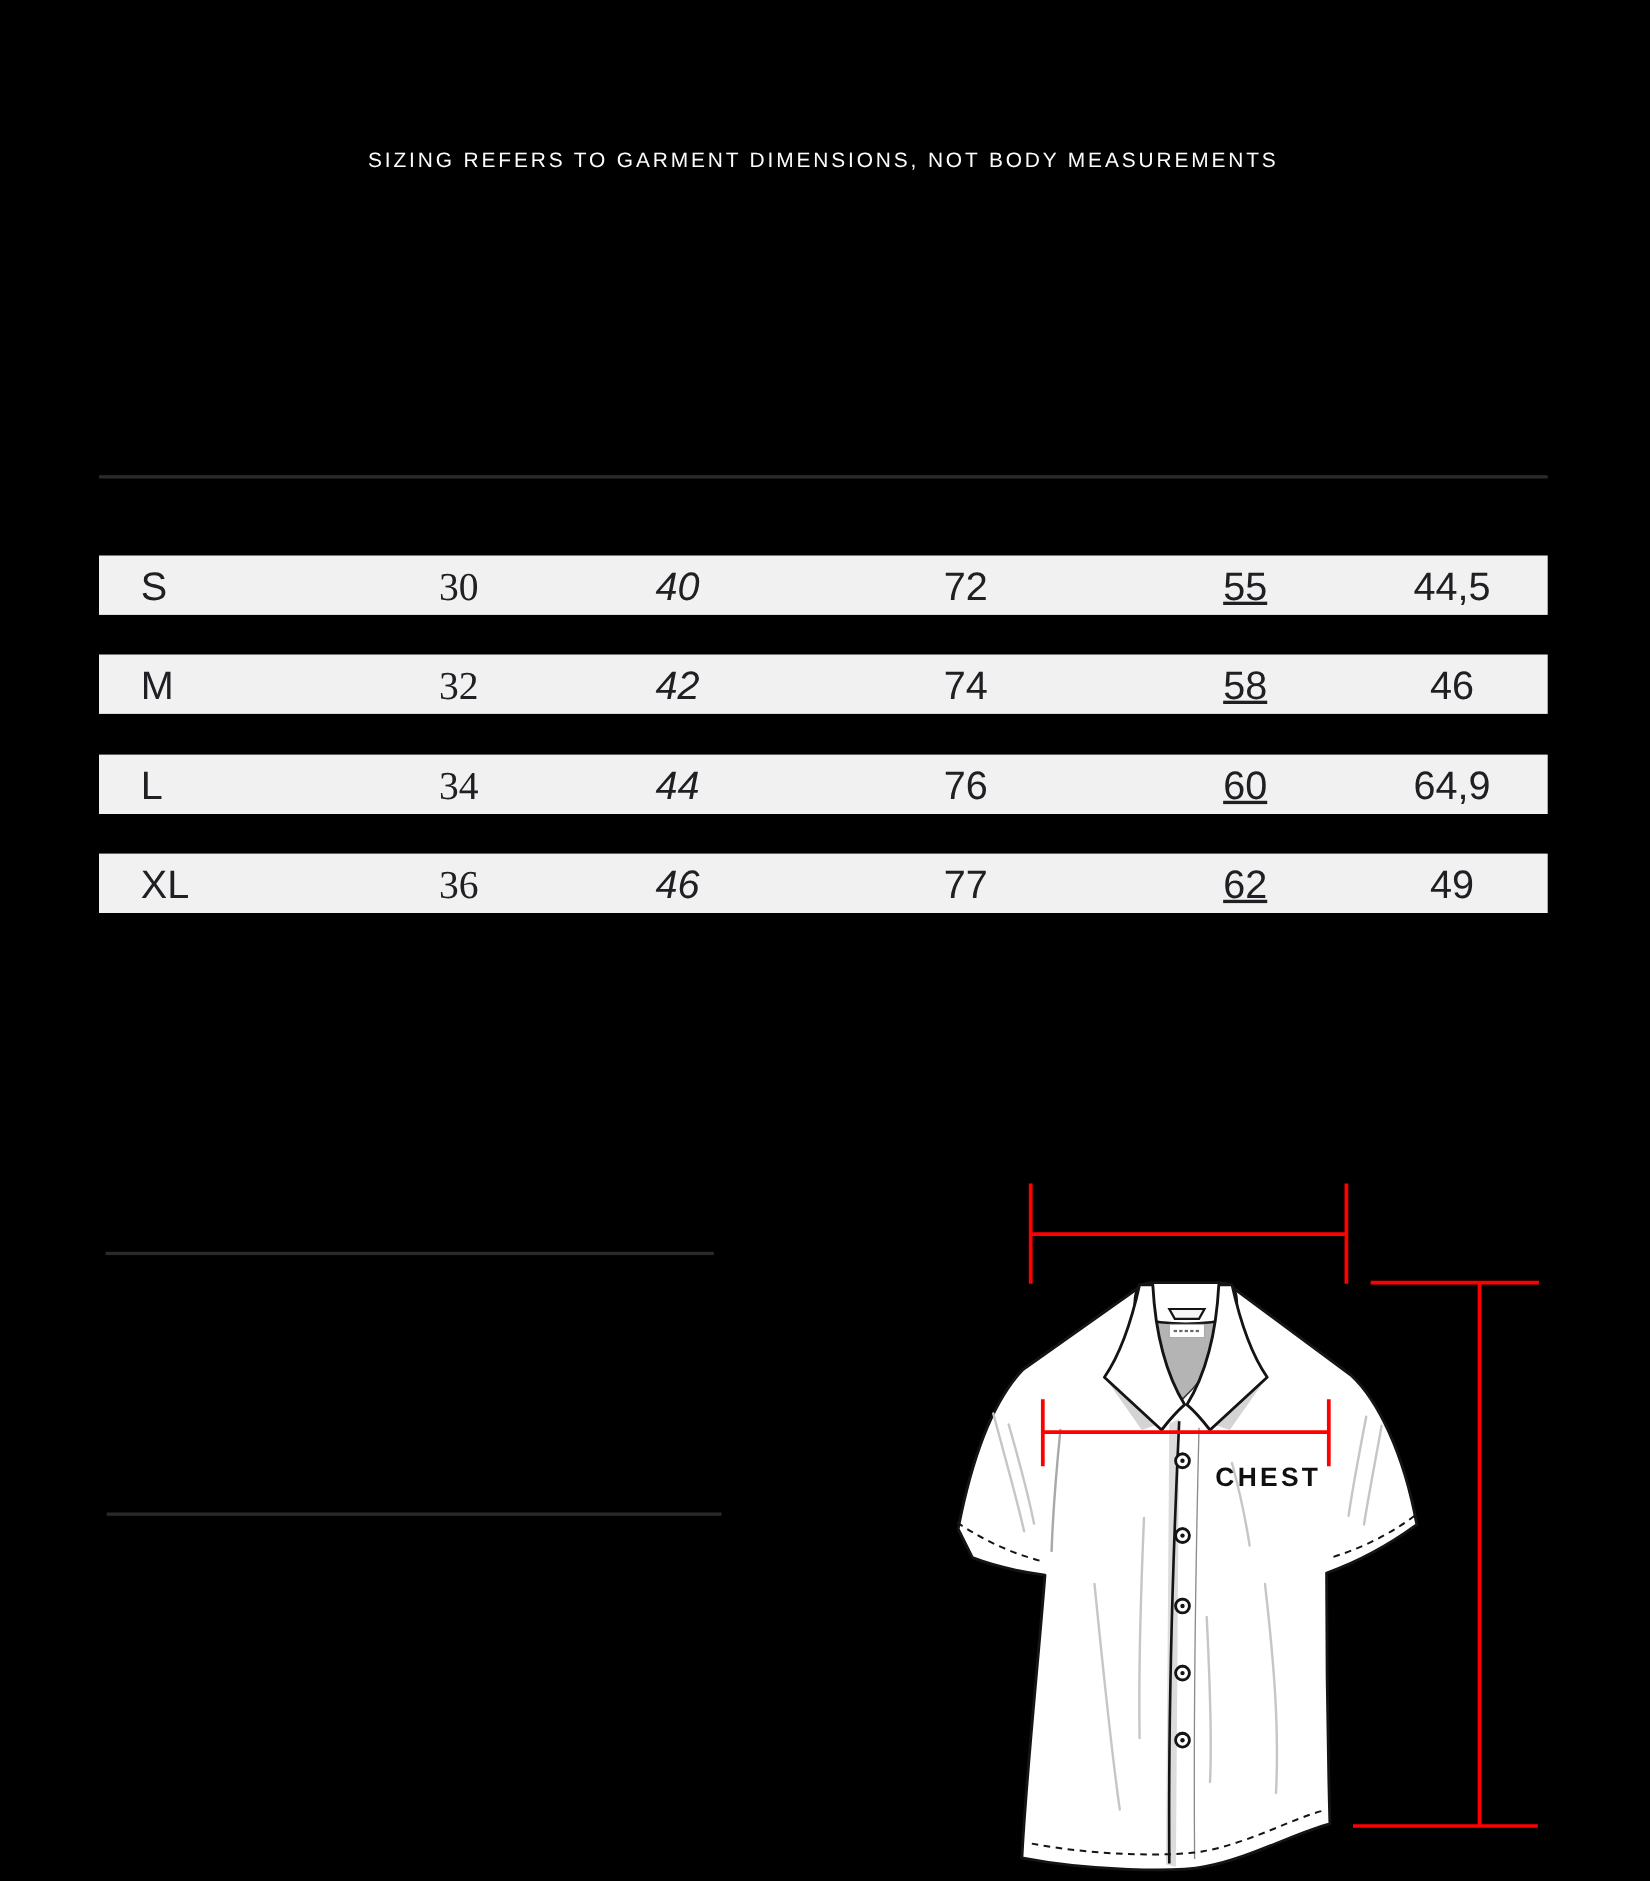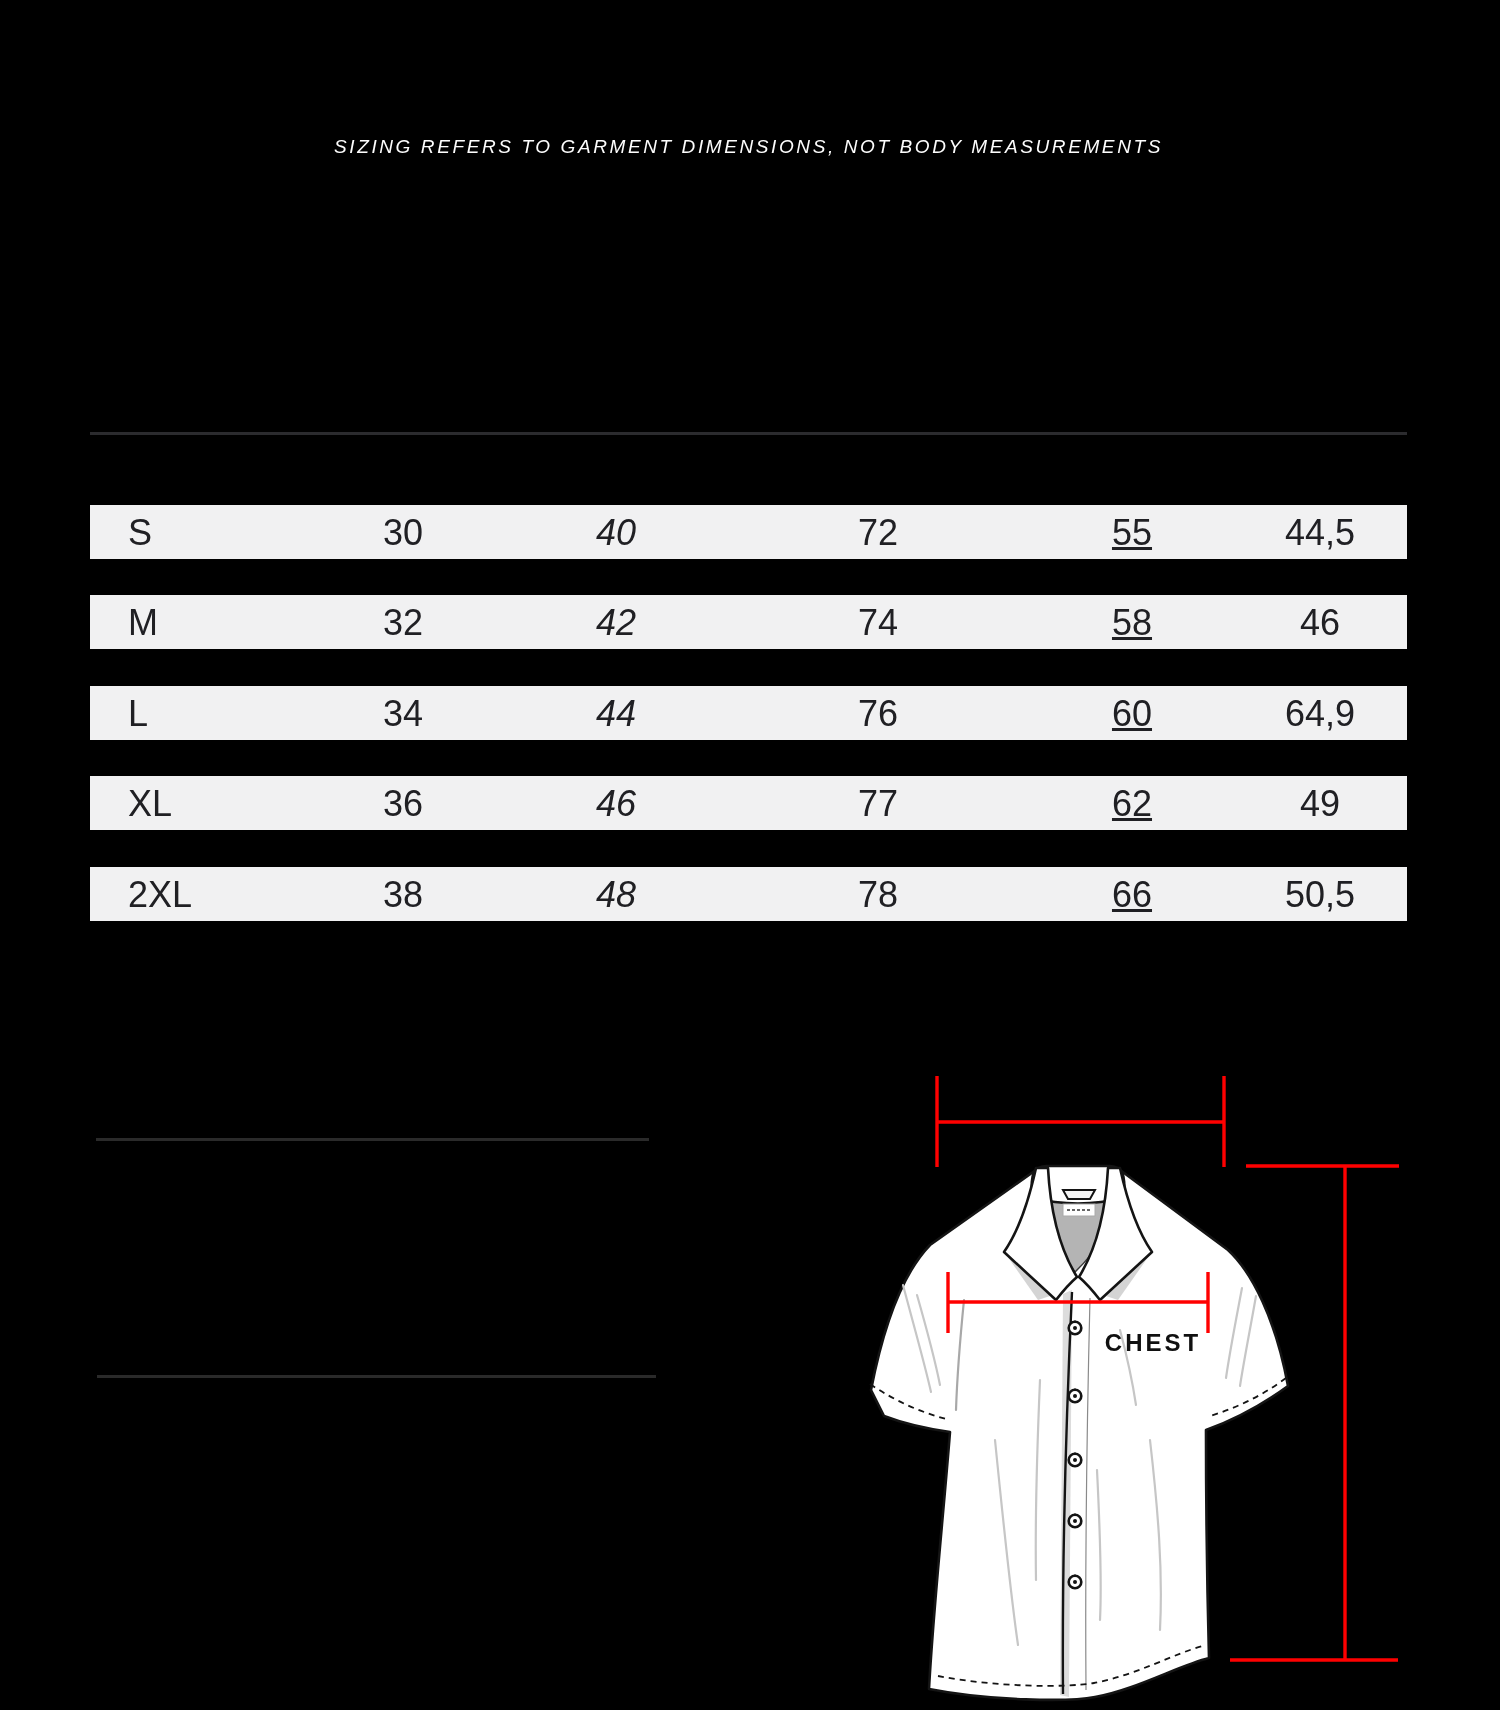--- a/index.html
+++ b/index.html
@@ -6,7 +6,7 @@
   #stage{position:relative;width:1500px;height:1710px;background:#000;overflow:hidden;
          font-family:"Liberation Sans","DejaVu Sans",sans-serif;}
   .note{position:absolute;left:90px;top:136px;width:1317px;text-align:center;
-        color:#fdfdfd;font-size:19px;font-weight:400;letter-spacing:2.6px;font-style:italic;}
+        color:#fdfdfd;font-size:19px;font-weight:400;letter-spacing:2.6px;}
   .divider{position:absolute;left:90px;top:432px;width:1317px;height:3px;background:#2b2b2e;}
   .row{position:absolute;left:90px;width:1317px;height:54px;background:#f1f1f2;}
   .row .cell{position:absolute;top:0;height:54px;line-height:56px;color:#202024;

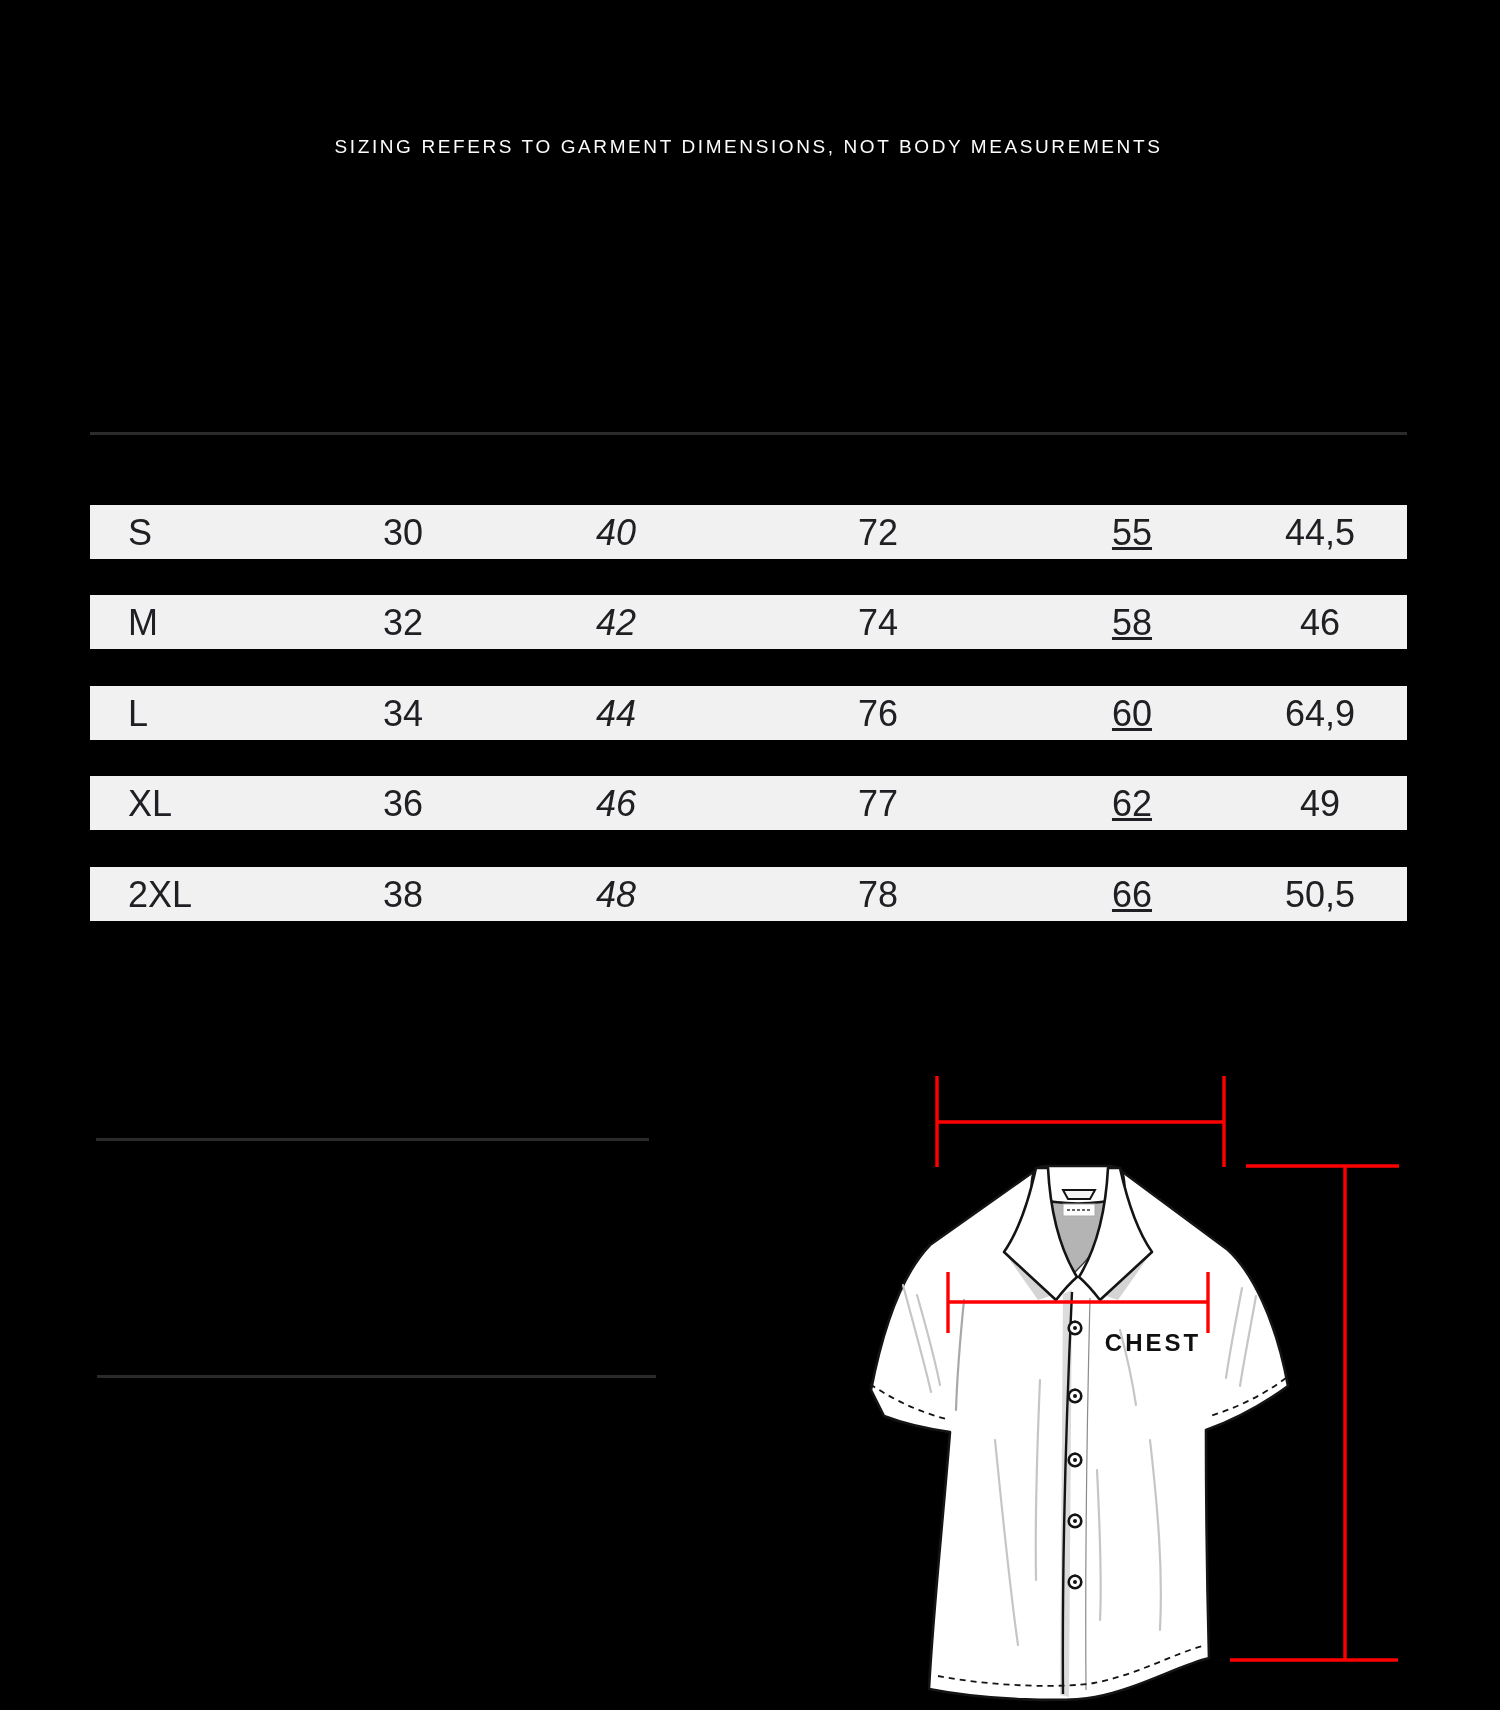--- a/index.html
+++ b/index.html
@@ -13,7 +13,7 @@
              font-size:36px;font-weight:300;}
   .row .size{left:38px;}
   .row .v{width:160px;text-align:center;}
-  .row .v1{left:233px;} .row .v2{left:446px;font-style:italic;} .row .v3{left:708px;}
+  .row .v1{left:247px;font-family:Liberation Serif, serif;} .row .v2{left:446px;font-style:italic;} .row .v3{left:708px;}
   .row .v4{left:962px;text-decoration:underline;} .row .v5{left:1150px;}
   .r0{top:505px;} .r1{top:595px;} .r2{top:686px;} .r3{top:776px;} .r4{top:867px;}
   .faint-line{position:absolute;height:3px;background:#2a2a2a;}

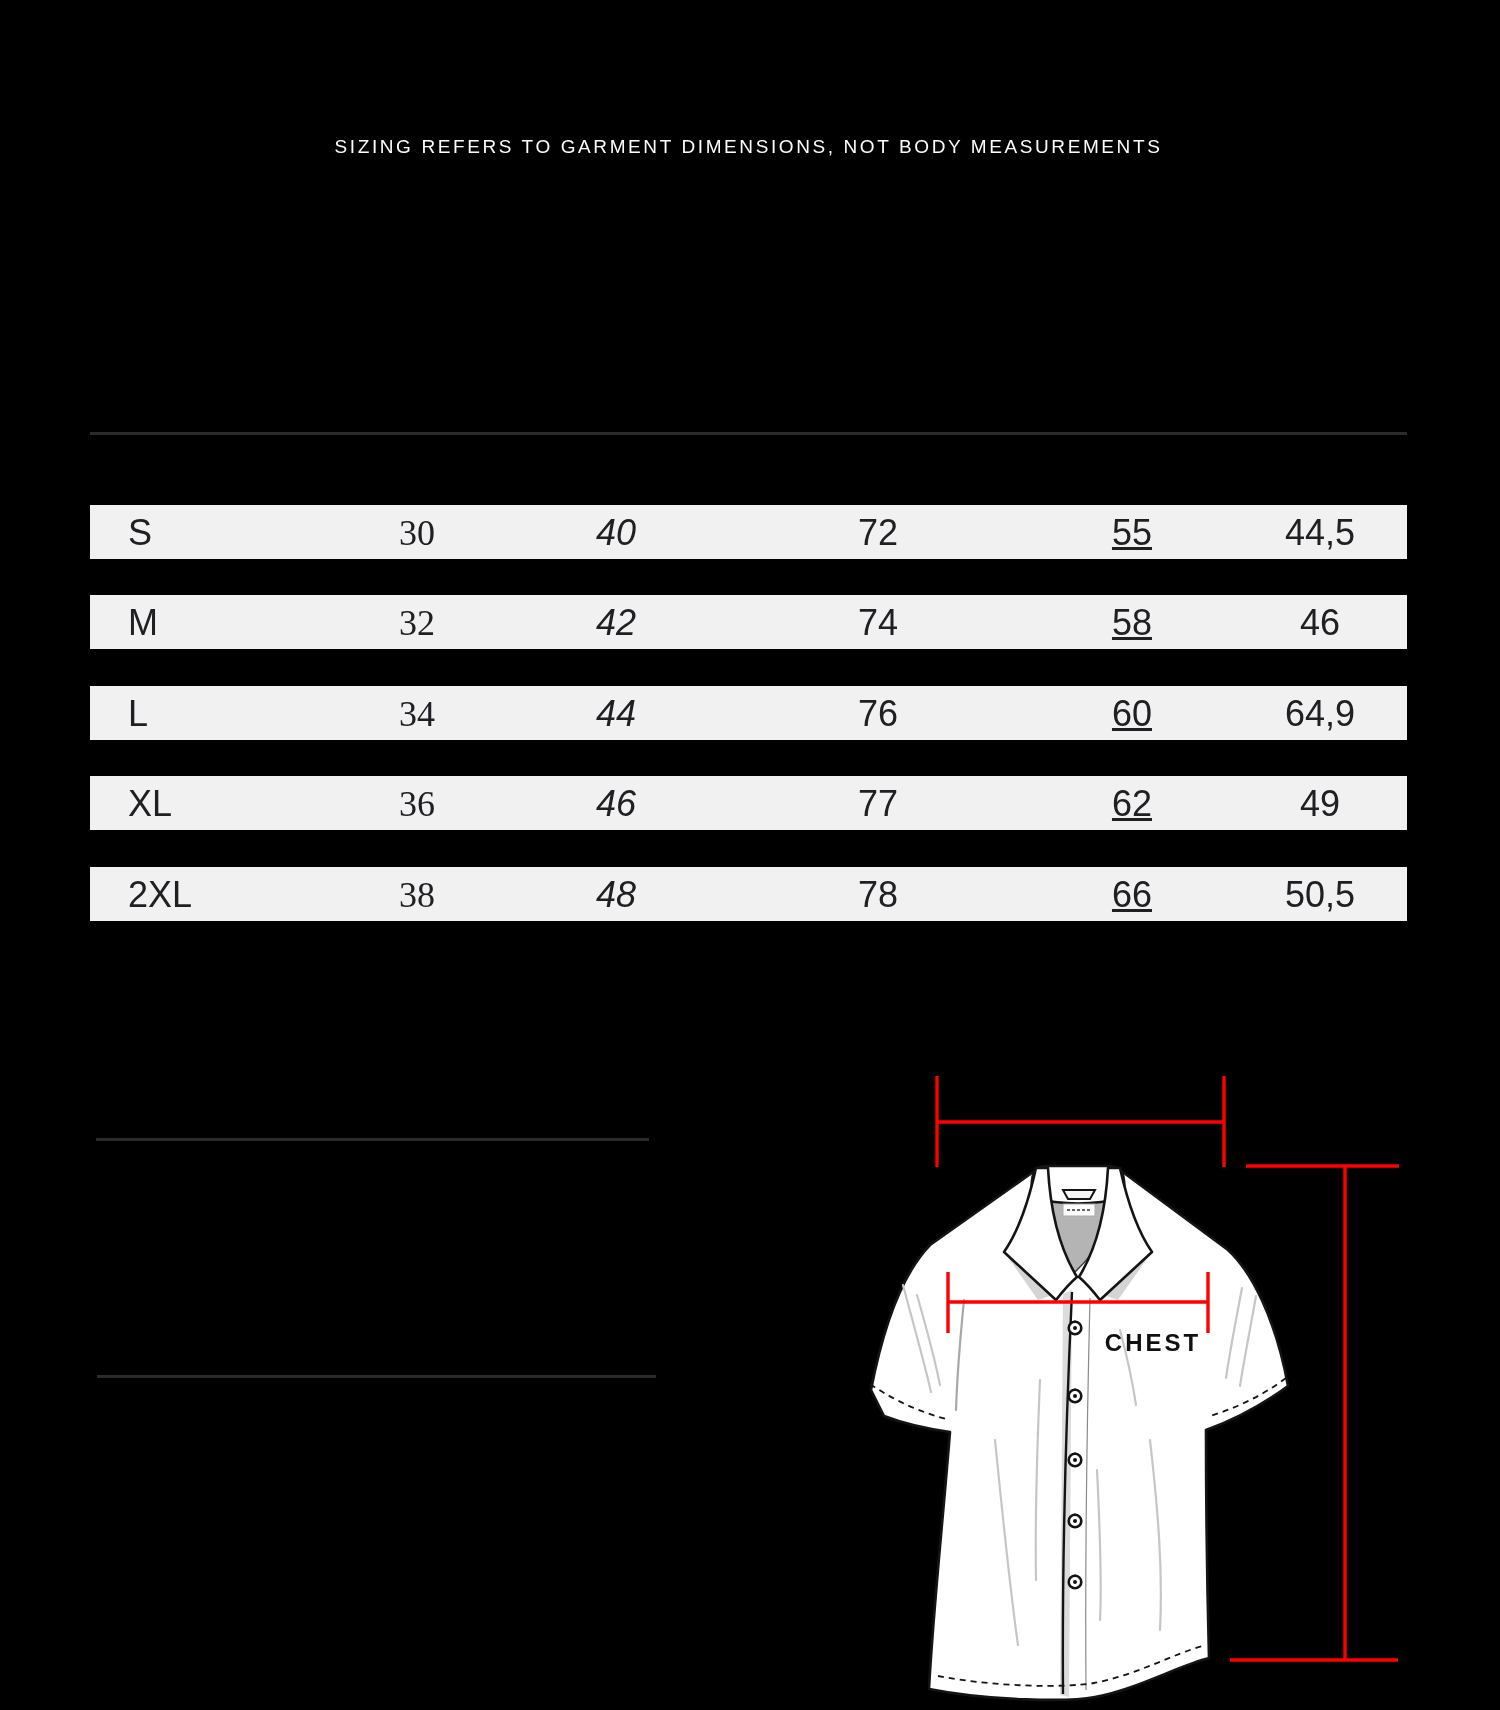--- a/index.html
+++ b/index.html
@@ -61,14 +61,6 @@
     <span class="cell v v3">77</span>
     <span class="cell v v4">62</span>
     <span class="cell v v5">49</span>
-  </div>
-  <div class="row r4">
-    <span class="cell size">2XL</span>
-    <span class="cell v v1">38</span>
-    <span class="cell v v2">48</span>
-    <span class="cell v v3">78</span>
-    <span class="cell v v4">66</span>
-    <span class="cell v v5">50,5</span>
   </div>
 
   <div class="faint-line fl1"></div>

